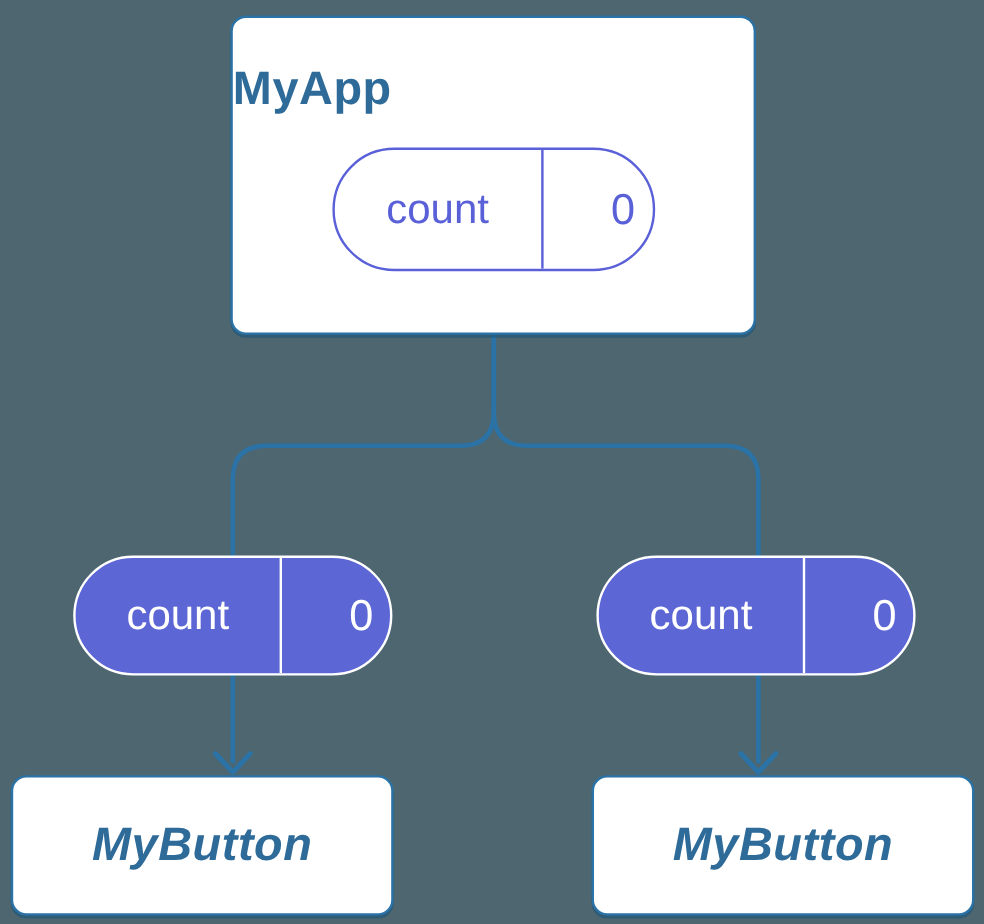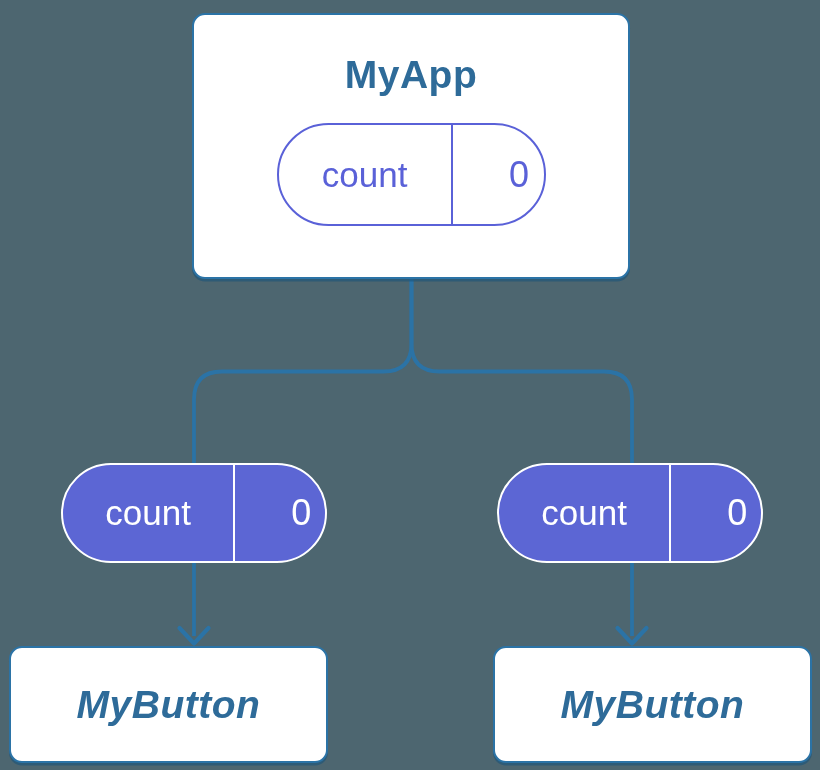--- a/index.html
+++ b/index.html
@@ -32,7 +32,6 @@
     top: 13px;
     width: 438px;
     height: 266px;
-    text-align: center;
   }
   .node-title {
     margin-top: 38px;

